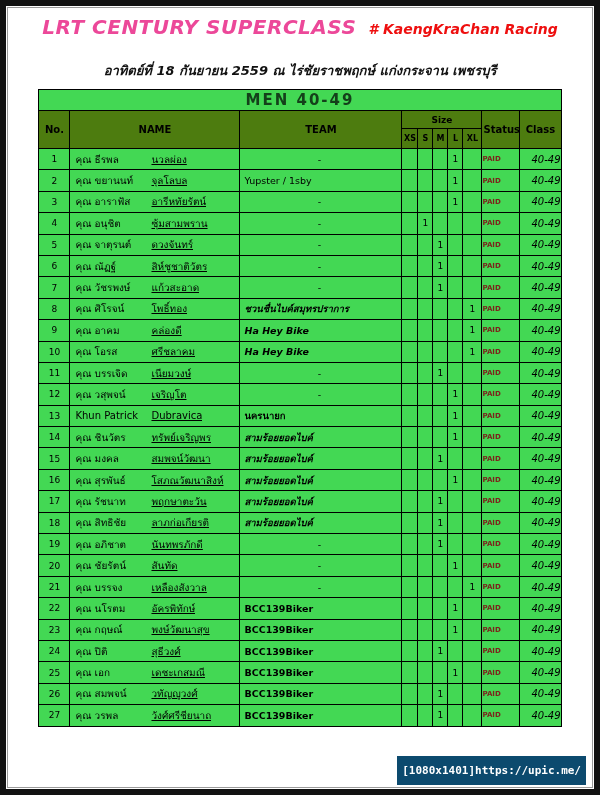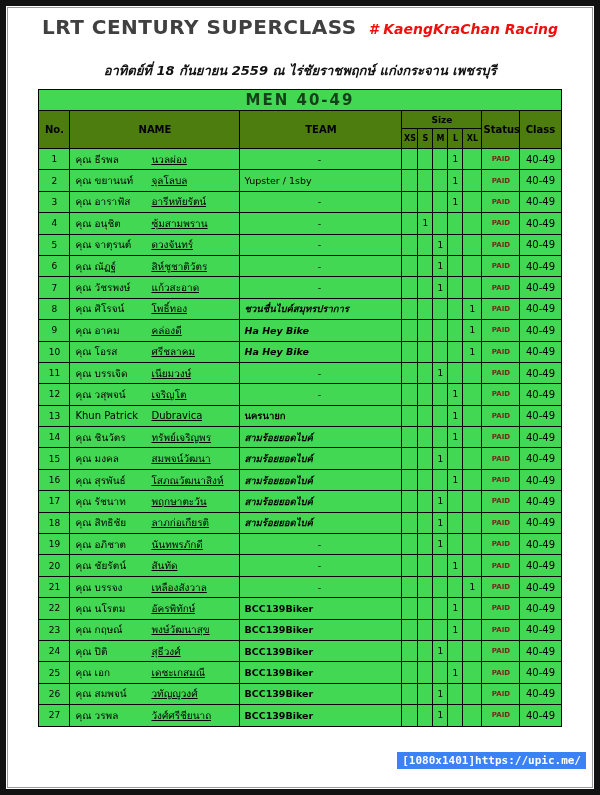--- a/index.html
+++ b/index.html
@@ -11,7 +11,7 @@
   .inner-frame{position:absolute;inset:1px;border:1px solid #9a9a9a;pointer-events:none;}
   .titlebar{margin-top:9px;text-align:center;white-space:nowrap;}
   .title-blue{
-    font-size:20px;font-weight:bold;color:#404040;
+    font-size:20px;font-weight:bold;font-style:italic;color:#ec4899;
     letter-spacing:0.5px;
   }
   .title-red{

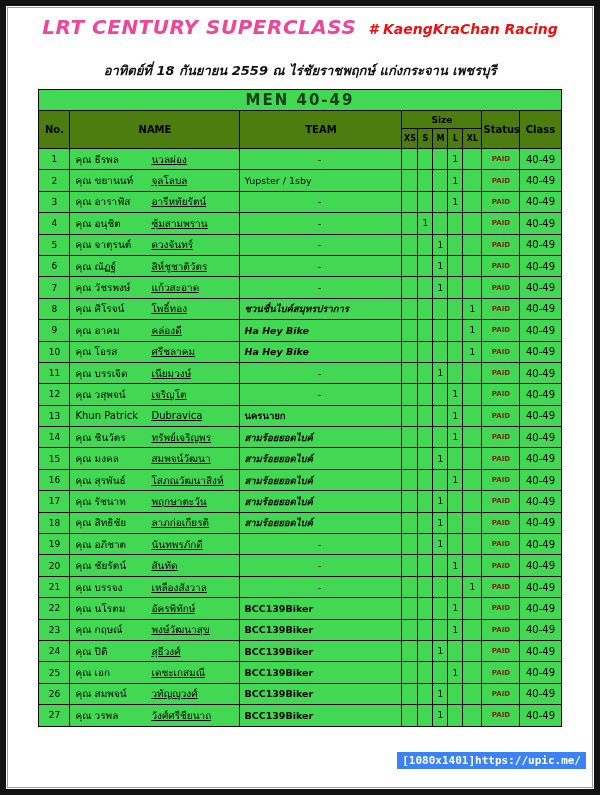--- a/index.html
+++ b/index.html
@@ -45,7 +45,7 @@
   .team-bold{font-weight:bold;}
   .team-bold-italic{font-weight:bold;font-style:italic;}
   .c-size{text-align:center;font-size:9px;padding:0;}
-  .c-status{text-align:center;font-size:7px;font-weight:bold;color:#7c241c;padding:0;}
+  .c-status{font-size:7px;font-weight:bold;color:#7c241c;padding:0;}
   .c-class{text-align:center;font-size:10px;padding:0;}
   .watermark{
     position:absolute;right:8px;bottom:20px;background:#3b82f6;color:#fff;

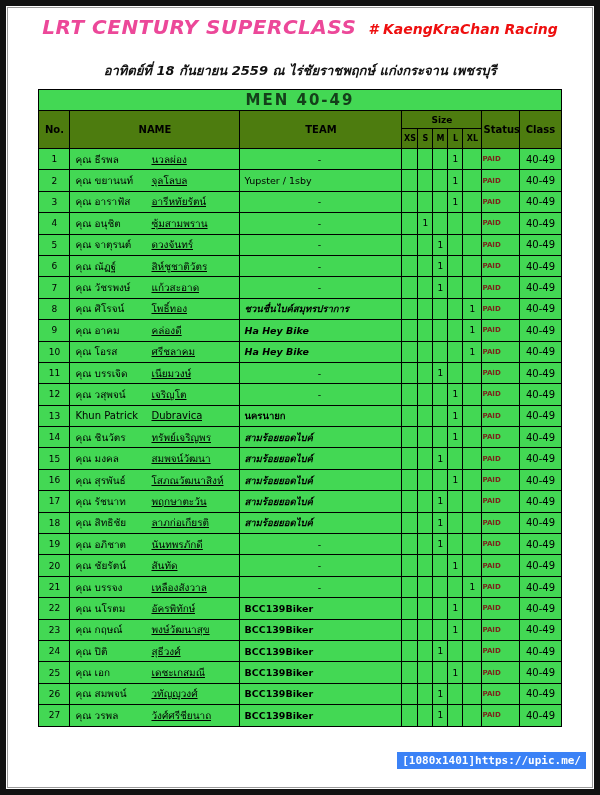--- a/index.html
+++ b/index.html
@@ -46,7 +46,7 @@
   .team-bold-italic{font-weight:bold;font-style:italic;}
   .c-size{text-align:center;font-size:9px;padding:0;}
   .c-status{font-size:7px;font-weight:bold;color:#7c241c;padding:0;}
-  .c-class{text-align:center;font-size:10px;padding:0;}
+  .c-class{text-align:right;font-size:10px;padding:0;font-style:italic;}
   .watermark{
     position:absolute;right:8px;bottom:20px;background:#3b82f6;color:#fff;
     font-family:"DejaVu Sans Mono","Liberation Mono",monospace;

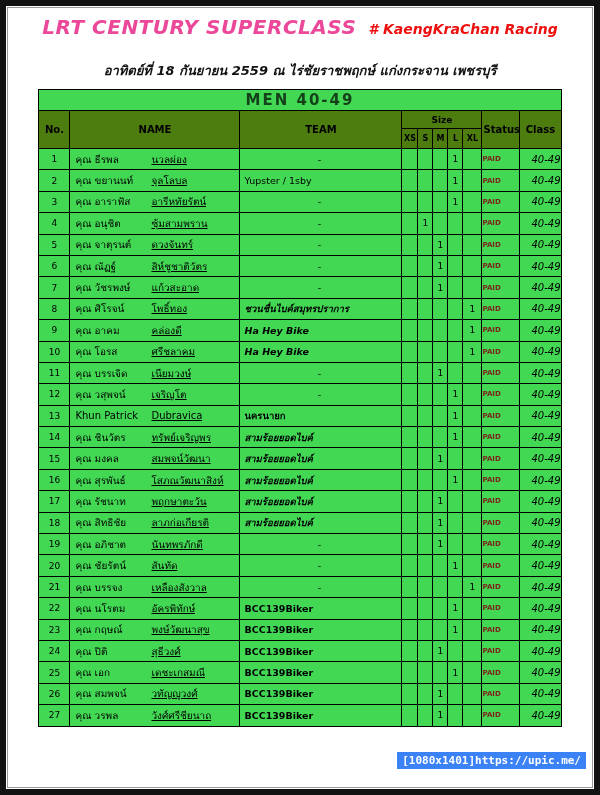--- a/index.html
+++ b/index.html
@@ -48,9 +48,9 @@
   .c-status{font-size:7px;font-weight:bold;color:#7c241c;padding:0;}
   .c-class{text-align:right;font-size:10px;padding:0;font-style:italic;}
   .watermark{
-    position:absolute;right:8px;bottom:20px;background:#3b82f6;color:#fff;
+    position:absolute;right:8px;bottom:4px;background:#0c4a6e;color:#fff;
     font-family:"DejaVu Sans Mono","Liberation Mono",monospace;
-    font-size:11px;font-weight:bold;padding:2px 5px;
+    font-size:11px;font-weight:bold;padding:8px 5px;
   }
 </style>
 </head>

